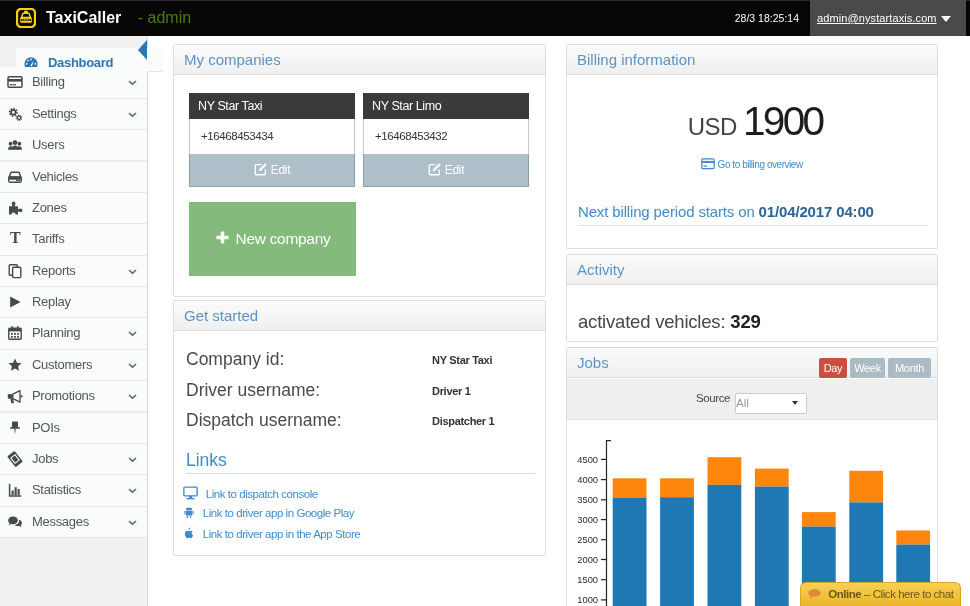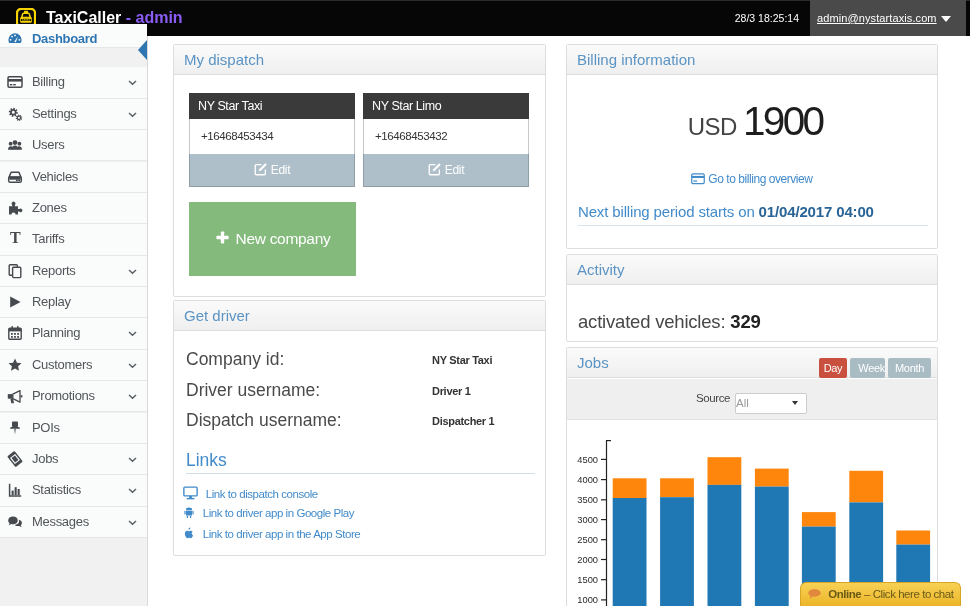--- a/index.html
+++ b/index.html
@@ -12,7 +12,7 @@
   #topbar { left:0; top:0; width:970px; height:36px; background:#060606; border-top:1px solid #2a2a2a; }
   #logo { left:16px; top:8px; width:20px; height:20px; background:#f5d200; border-radius:5px; }
   #brand { left:46px; top:0; height:36px; line-height:36px; color:#fff; font-size:16px; font-weight:bold; }
-  #brand span { font-weight:bold; color:#8b5cf6; }
+  #brand span { font-weight:normal; color:#4d7c0f;margin-left:12px; }
   #clock { top:0; right:171px; height:36px; line-height:36px; color:#fff; font-size:10.5px; }
   #account { left:810px; top:0px; width:156px; height:36px; background:#4a4a4a; color:#fff;
      font-size:11px; line-height:36px; text-align:left; padding-left:7px; letter-spacing:0.1px;text-decoration:underline;}

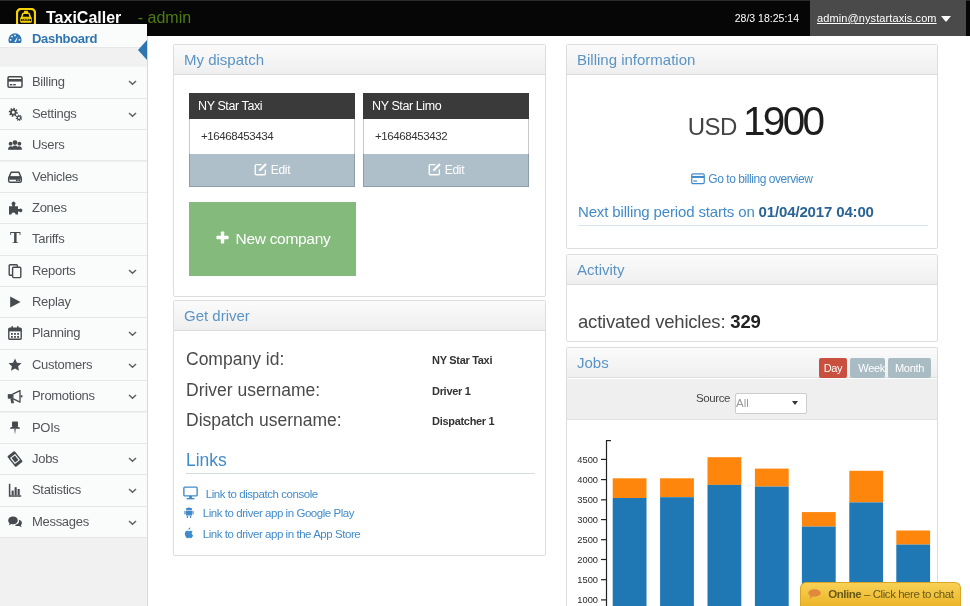--- a/index.html
+++ b/index.html
@@ -84,7 +84,7 @@
 
   <div class="abs" id="sidebar"></div>
   <div class="abs" id="menu">
-  <div class="mrow active" style="top:24px; height:24px;">
+  <div class="mrow active" style="top:48px; height:24px;margin-left:16px;">
         <span class="ic"><svg width="16" height="16" viewBox="0 0 16 16">
             <path d="M8 2.2 A6.6 6.6 0 0 0 1.4 8.8 A6.6 6.6 0 0 0 2.3 12.1 L13.7 12.1 A6.6 6.6 0 0 0 14.6 8.8 A6.6 6.6 0 0 0 8 2.2 Z" fill="#2e75b1"></path>
             <circle cx="3.6" cy="8.8" r="0.9" fill="#fafbfb"></circle>

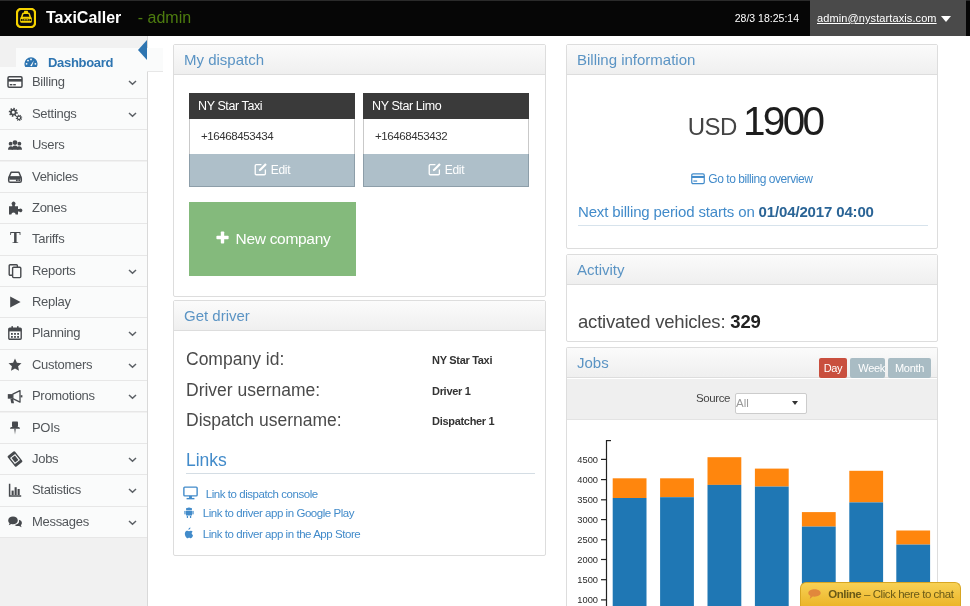--- a/index.html
+++ b/index.html
@@ -252,7 +252,7 @@
   <div class="abs" id="actArrow"></div>
 
   <div class="panel" style="left:173px; top:44px; width:373px; height:253px;">
-    <div class="phead">My dispatch</div>
+    <div class="phead">My companies</div>
     <div class="ccard" style="left:15px; top:48px;">
       <div class="chead">NY Star Taxi</div>
       <div class="cbody">+16468453434</div>

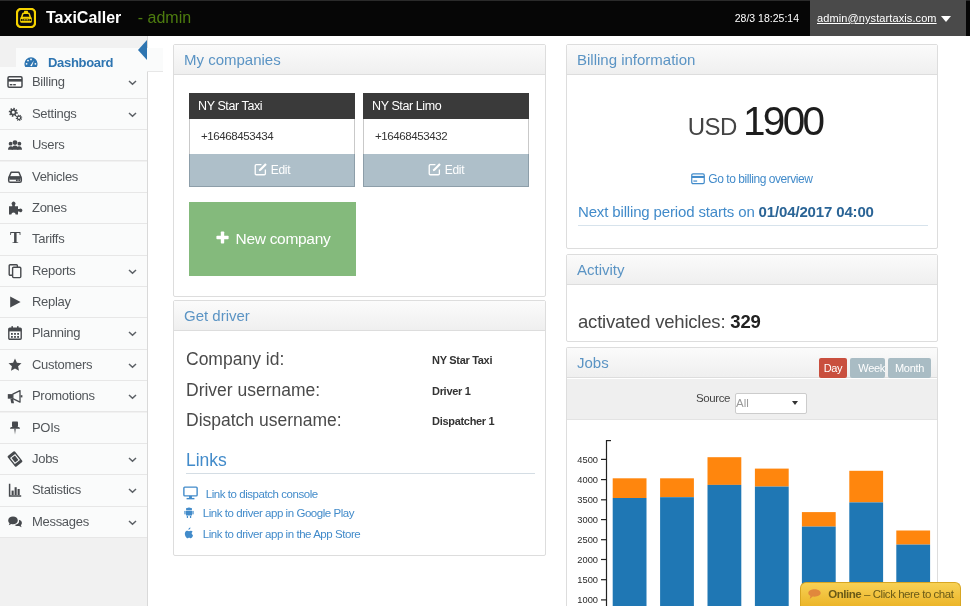--- a/index.html
+++ b/index.html
@@ -308,7 +308,7 @@
     <div class="phead">Billing information</div>
     <div class="abs center" style="left:3px; top:53px; width:370px; font-size:24px; color:#444; letter-spacing:-0.5px;">USD
       <span style="font-size:40.5px; color:#1d1d1d; letter-spacing:-2.7px;">1900</span></div>
-    <div class="abs center" style="left:0; top:127px; width:370px; font-size:12px; letter-spacing:-0.45px;"><svg width="14" height="12" viewBox="0 0 16 14" style="vertical-align:-2px;">
+    <div class="abs center" style="left:0; top:113px; width:370px; font-size:10px; letter-spacing:-0.45px;"><svg width="14" height="12" viewBox="0 0 16 14" style="vertical-align:-2px;">
           <rect x="0.7" y="1" width="14.6" height="11.4" rx="1.5" fill="none" stroke="#428bca" stroke-width="1.4"></rect>
           <rect x="0.7" y="3.4" width="14.6" height="2.4" fill="#428bca"></rect>
           <rect x="2.6" y="8.7" width="4.4" height="1.4" fill="#428bca"></rect>

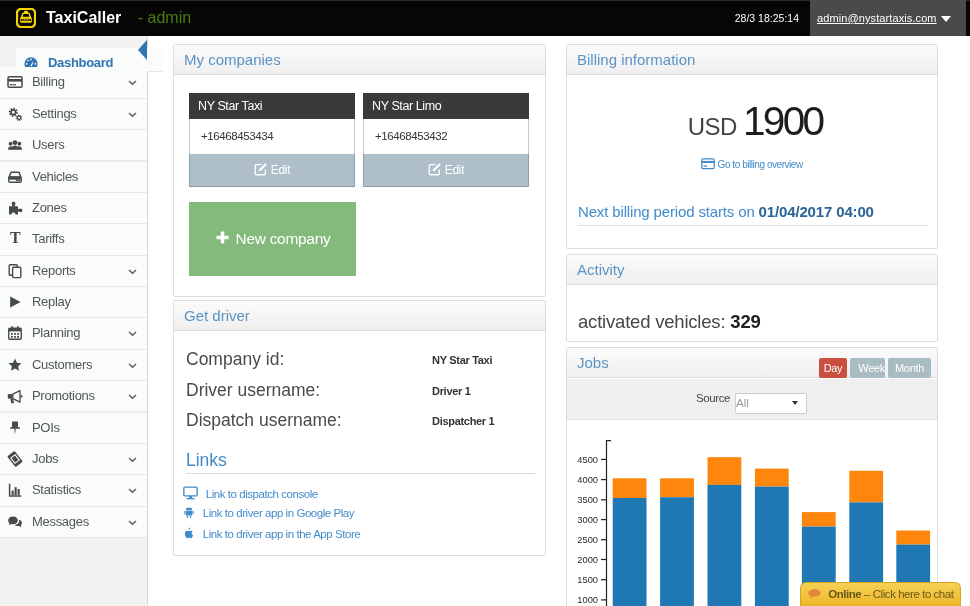--- a/index.html
+++ b/index.html
@@ -276,7 +276,7 @@
   </div>
 
   <div class="panel" style="left:173px; top:300px; width:373px; height:256px;">
-    <div class="phead">Get driver</div>
+    <div class="phead">Get started</div>
     <div class="gsrow" style="top:48px;">Company id:</div>
     <div class="gsval" style="top:53px;">NY Star Taxi</div>
     <div class="gsrow" style="top:79px;">Driver username:</div>

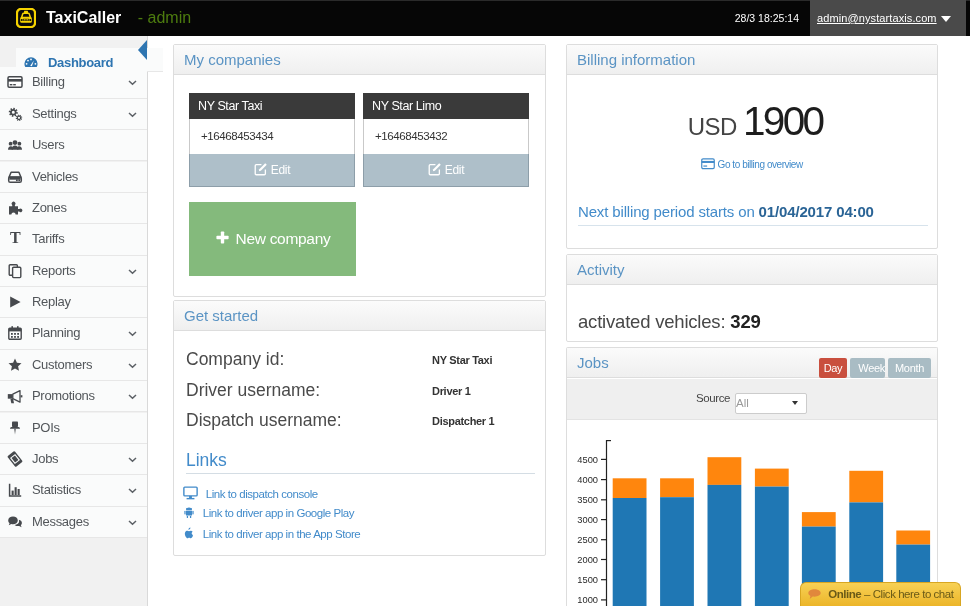--- a/index.html
+++ b/index.html
@@ -325,7 +325,7 @@
   <div class="panel" style="left:566px; top:347px; width:372px; height:262px; border-bottom:none;">
     <div class="phead">Jobs</div>
     <div class="jbtn" style="left:252px; width:28px; background:#c94f3e;">Day</div>
-    <div class="jbtn" style="left:283px; width:35px; background:#a9bcc4;text-align:right;">Week</div>
+    <div class="jbtn" style="left:283px; width:35px; background:#a9bcc4;">Week</div>
     <div class="jbtn" style="left:321px; width:43px; background:#a9bcc4;">Month</div>
     <div class="abs" style="left:0; top:31px; width:370px; height:41px; background:#efefef; border-bottom:1px solid #e3e3e3;">
       <span class="abs" style="right:207px; top:13px; font-size:11.5px; color:#444; letter-spacing:-0.4px;">Source</span>

